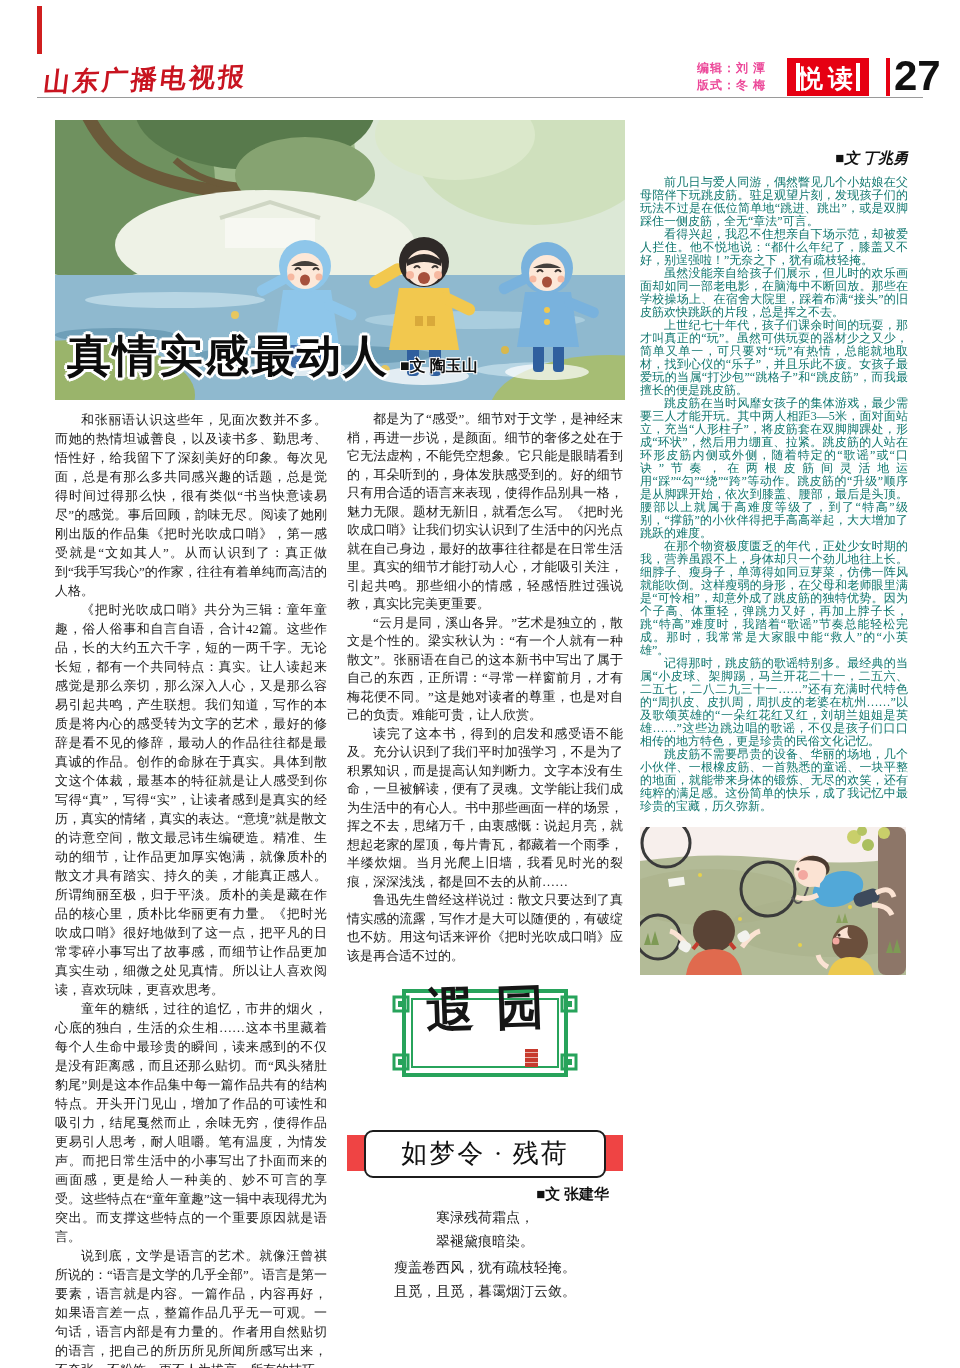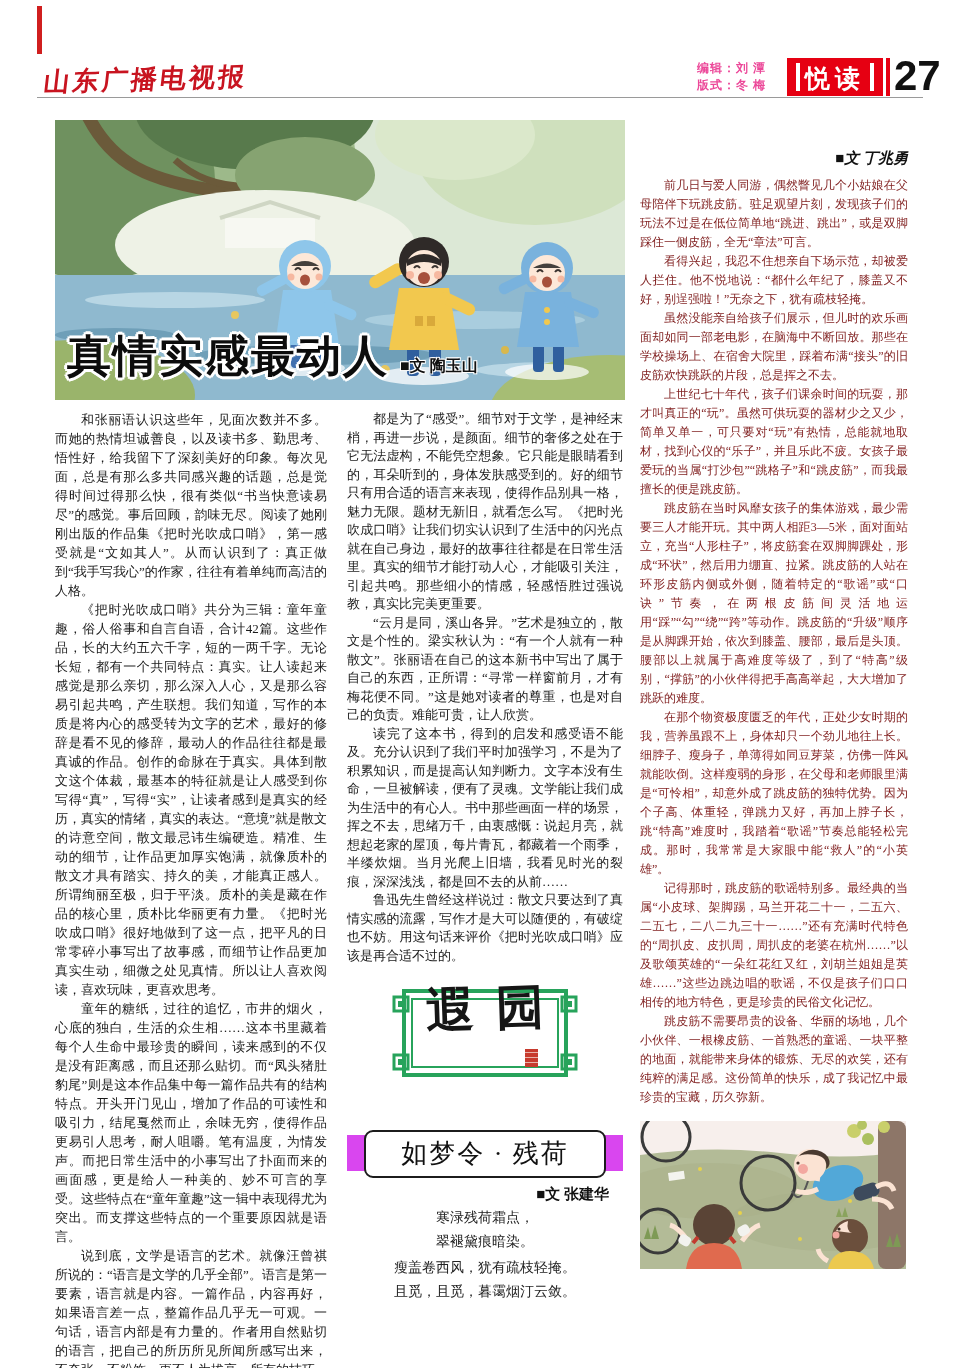--- a/index.html
+++ b/index.html
@@ -11,7 +11,7 @@
             transform:skewX(-8deg) rotate(-1.5deg);letter-spacing:3px;font-family:"DejaVu Serif",serif;}
   .editor-box{position:absolute;left:697px;top:60px;font-size:12px;line-height:17px;color:#ec4899;
               font-weight:bold;letter-spacing:1px;}
-  .badge{position:absolute;left:787px;top:58px;width:96px;height:38px;background:#e60012;}
+  .badge{position:absolute;left:787px;top:58px;width:82px;height:38px;background:#e60012;}
   .badge .slit{position:absolute;top:5px;width:4px;height:28px;background:#fff;}
   .badge .slit.left{left:9px;} .badge .slit.right{right:9px;}
   .badge .label{position:absolute;left:0;right:0;top:4px;text-align:center;color:#fff;

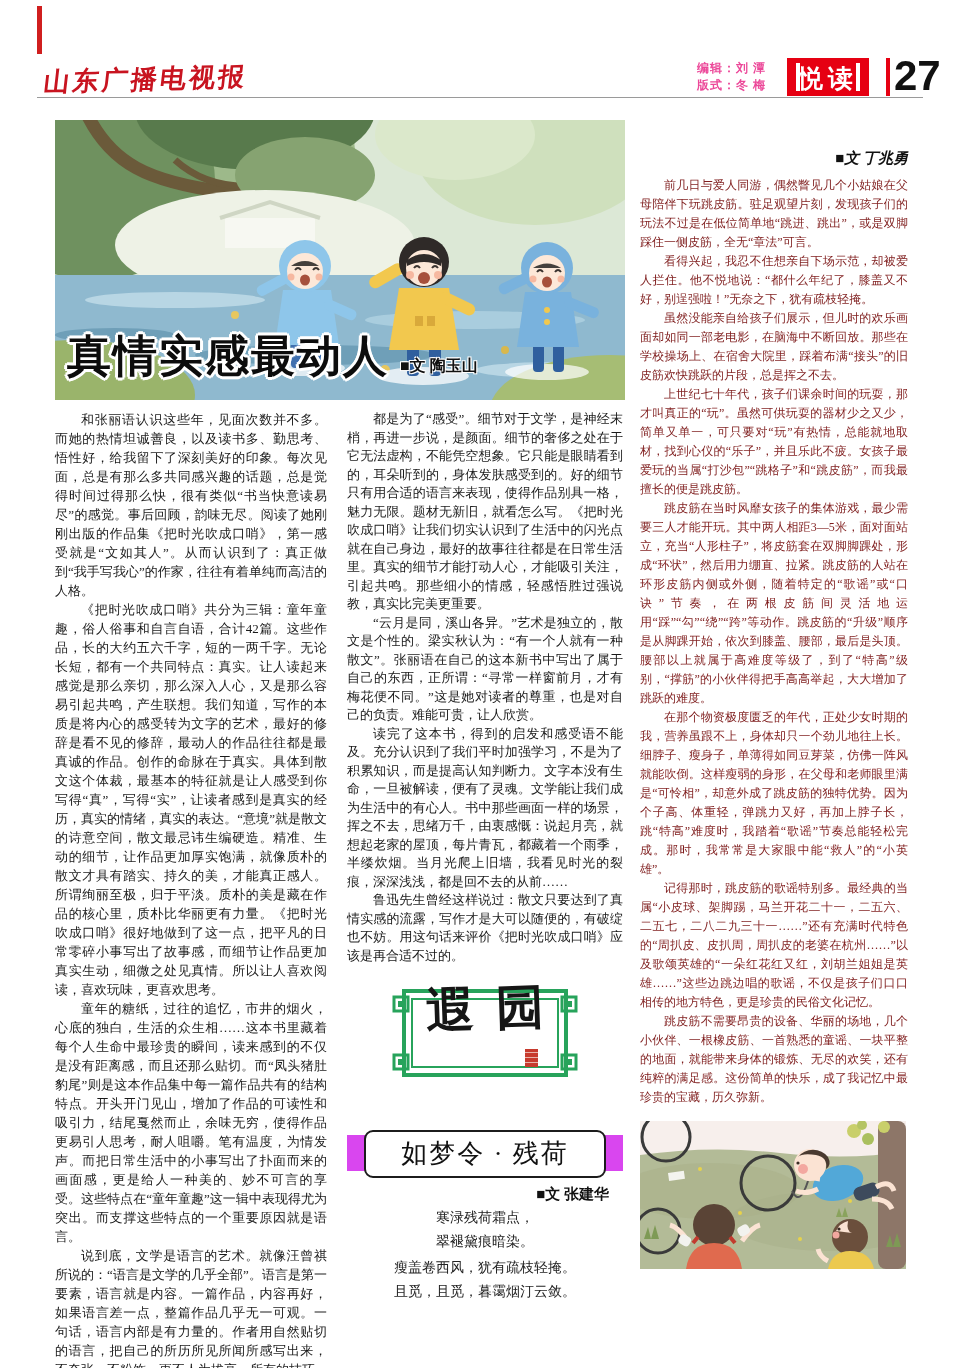--- a/index.html
+++ b/index.html
@@ -58,7 +58,7 @@
                letter-spacing:1px;color:#111;}
   .right-byline{position:absolute;right:0;bottom:2px;font-weight:bold;font-size:15px;color:#111;font-style:italic;}
   .right-body{margin-top:6px;text-align:justify;text-justify:inter-ideograph;
-              font-size:12px;line-height:19px;color:#7f1d1d;}
+              font-size:12px;line-height:13px;color:#0f766e;}
   .right-body p{margin:0;text-indent:2em;}
   .right-illus{margin-top:14px;}
   svg{display:block;}

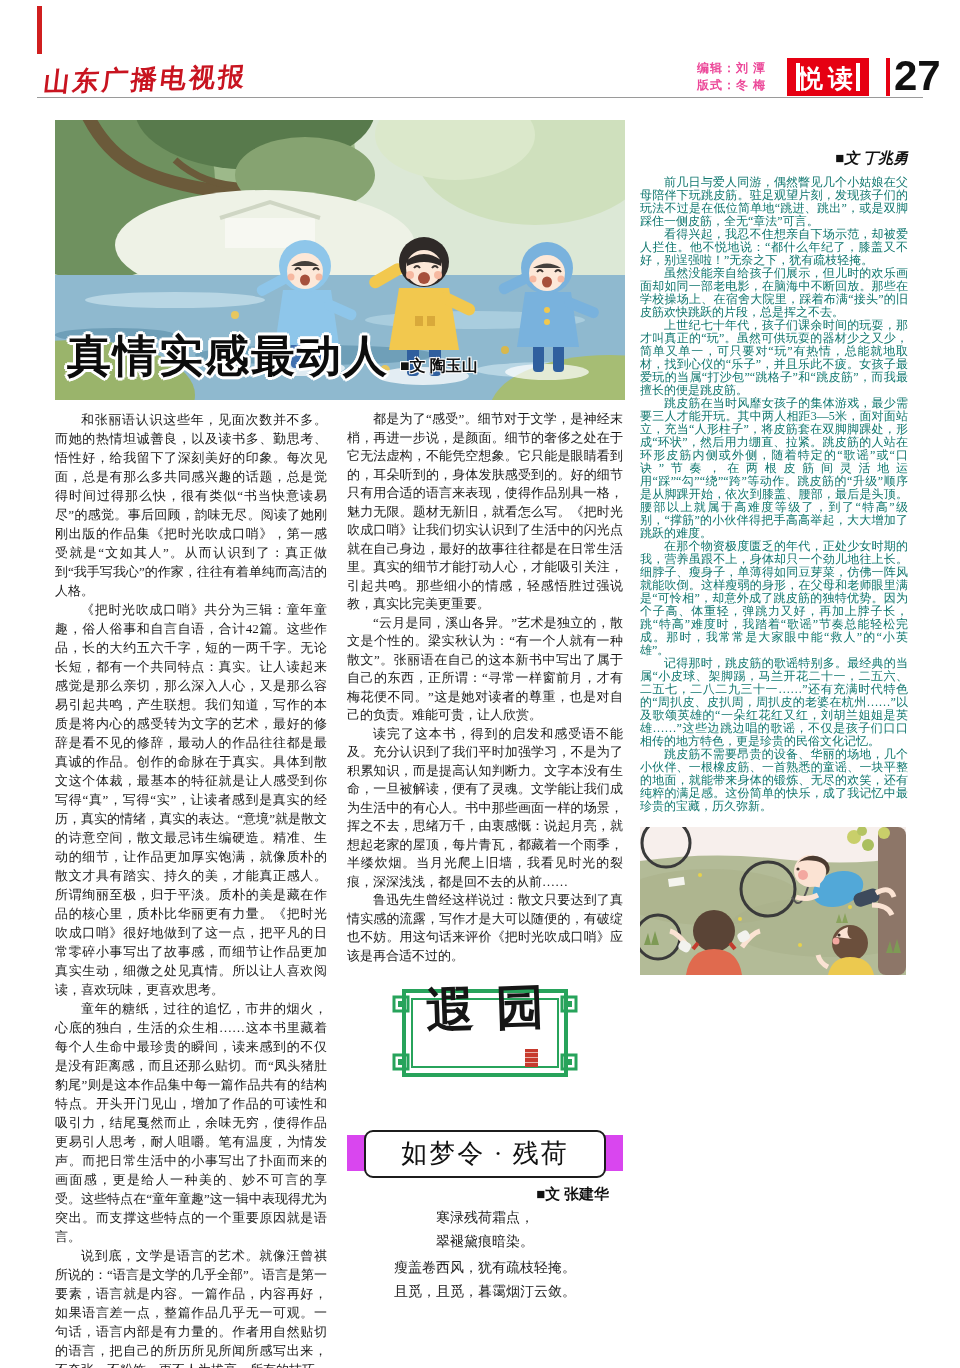--- a/index.html
+++ b/index.html
@@ -44,7 +44,7 @@
         background-image:linear-gradient(#c73a2d 3px,#e8b3aa 3px,#e8b3aa 4px,#c73a2d 4px,
           #c73a2d 8px,#e8b3aa 8px,#e8b3aa 9px,#c73a2d 9px,#c73a2d 13px,#e8b3aa 13px,#e8b3aa 14px,#c73a2d 14px);}
   
-  .poem-band{position:relative;margin-top:52px;height:36px;background:#d946ef;}
+  .poem-band{position:relative;margin-top:52px;height:36px;background:#ef4444;}
   .poem-titlebox{position:absolute;left:50%;top:-5px;transform:translateX(-50%);width:238px;height:44px;
                  background:#fff;border:2px solid #1c1c1c;border-radius:9px;text-align:center;
                  line-height:44px;font-size:26px;letter-spacing:2px;color:#111;}

